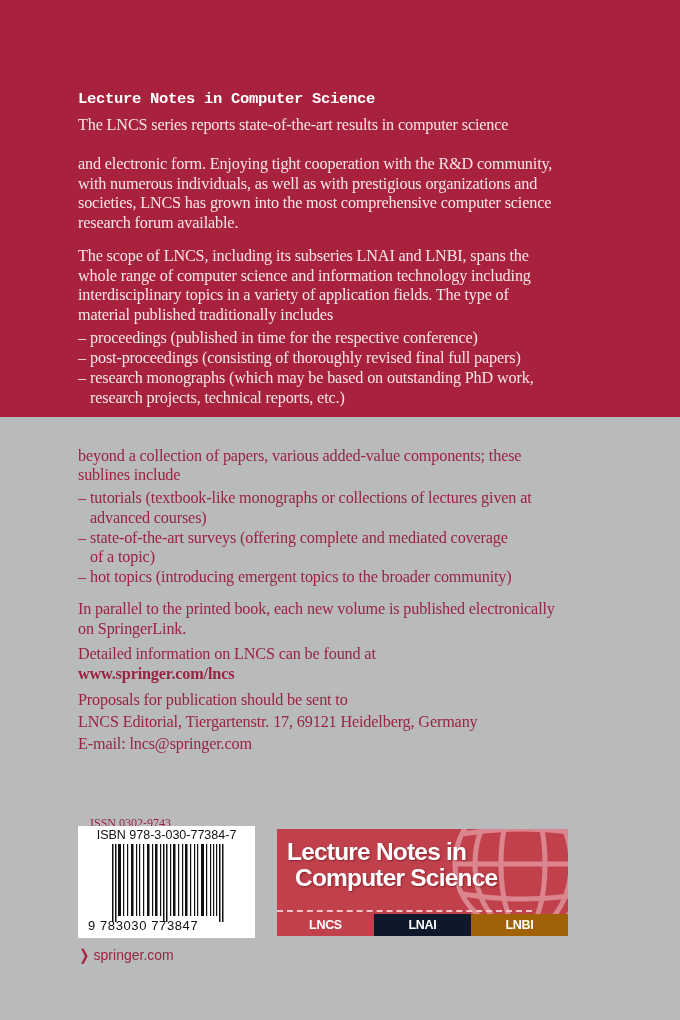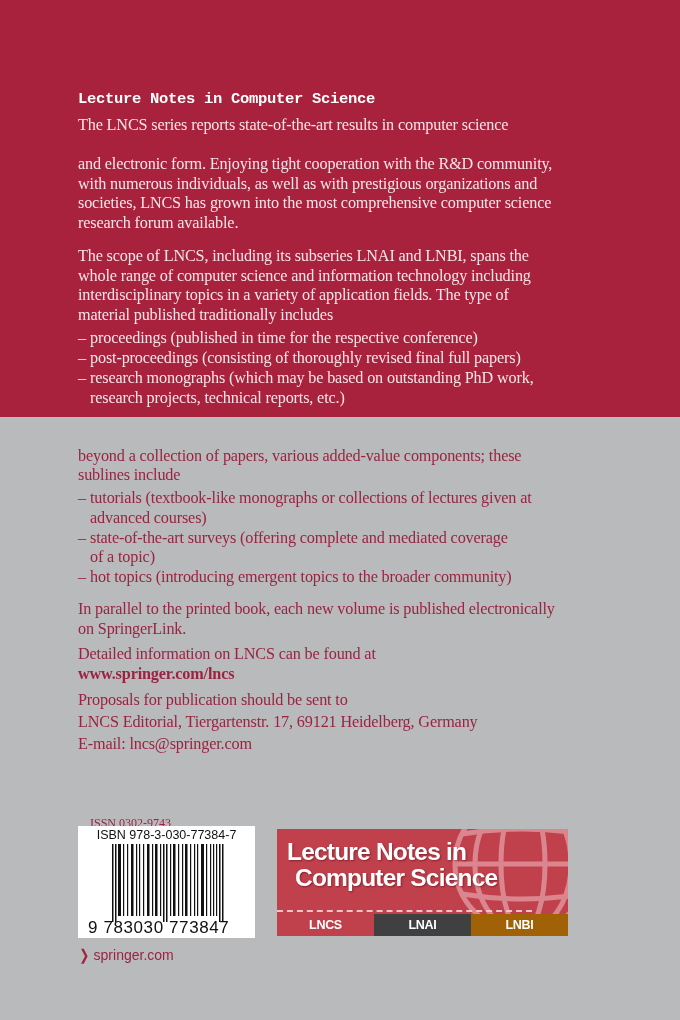--- a/index.html
+++ b/index.html
@@ -18,7 +18,7 @@
   .barcode-box { position: absolute; left: 78px; top: 826px; width: 177px; height: 112px; background: #ffffff; }
   .isbn-label { position: absolute; left: 0; top: 2px; width: 177px; text-align: center; font-family: "Liberation Sans", "DejaVu Sans", sans-serif; font-size: 12.5px; color: #111; }
   .bars { position: absolute; left: 34px; top: 18px; width: 112px; height: 78px; }
-  .barcode-digits { position: absolute; left: 10px; top: 92px; font-family: "Liberation Sans", "DejaVu Sans", sans-serif; font-size: 17px; color: #111; letter-spacing: 0.6px; white-space: pre; }
+  .barcode-digits { position: absolute; left: 10px; top: 92px; font-family: "Liberation Sans", "DejaVu Sans", sans-serif; font-size: 13px; color: #111; letter-spacing: 0.6px; white-space: pre; }
   .springer-link { position: absolute; left: 78px; top: 946px; font-family: "Liberation Sans", "DejaVu Sans", sans-serif; font-size: 14px; color: #9a2340; display: flex; align-items: center; gap: 3px; text-decoration: none; }
   .chev { font-weight: bold; font-size: 15px; color: #a8213d; transform: scaleX(0.8); display: inline-block; }
   .logo { position: absolute; left: 277px; top: 829px; width: 291px; height: 107px; background: #c0414c; overflow: hidden; }

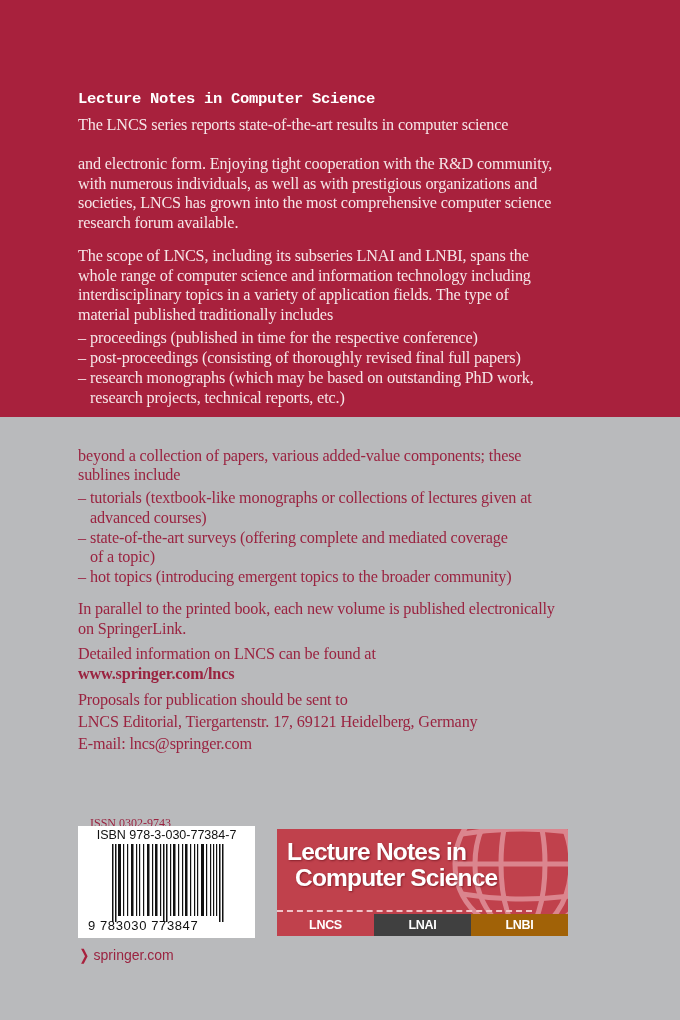--- a/index.html
+++ b/index.html
@@ -30,7 +30,7 @@
   .logo-band { position: absolute; left: 0; top: 85px; width: 291px; height: 22px; display: flex; }
   .logo-band .seg { flex: 1; display: flex; align-items: center; justify-content: center; font-family: "Liberation Sans", "DejaVu Sans", sans-serif; font-weight: bold; font-size: 12.5px; color: #ffffff; letter-spacing: -0.3px; }
   .seg1 { background: #c0414c; }
-  .seg2 { background: #404040; text-align: right; }
+  .seg2 { background: #0f172a; text-align: right; }
   .seg3 { background: #a16207; }
 </style>
 </head>

